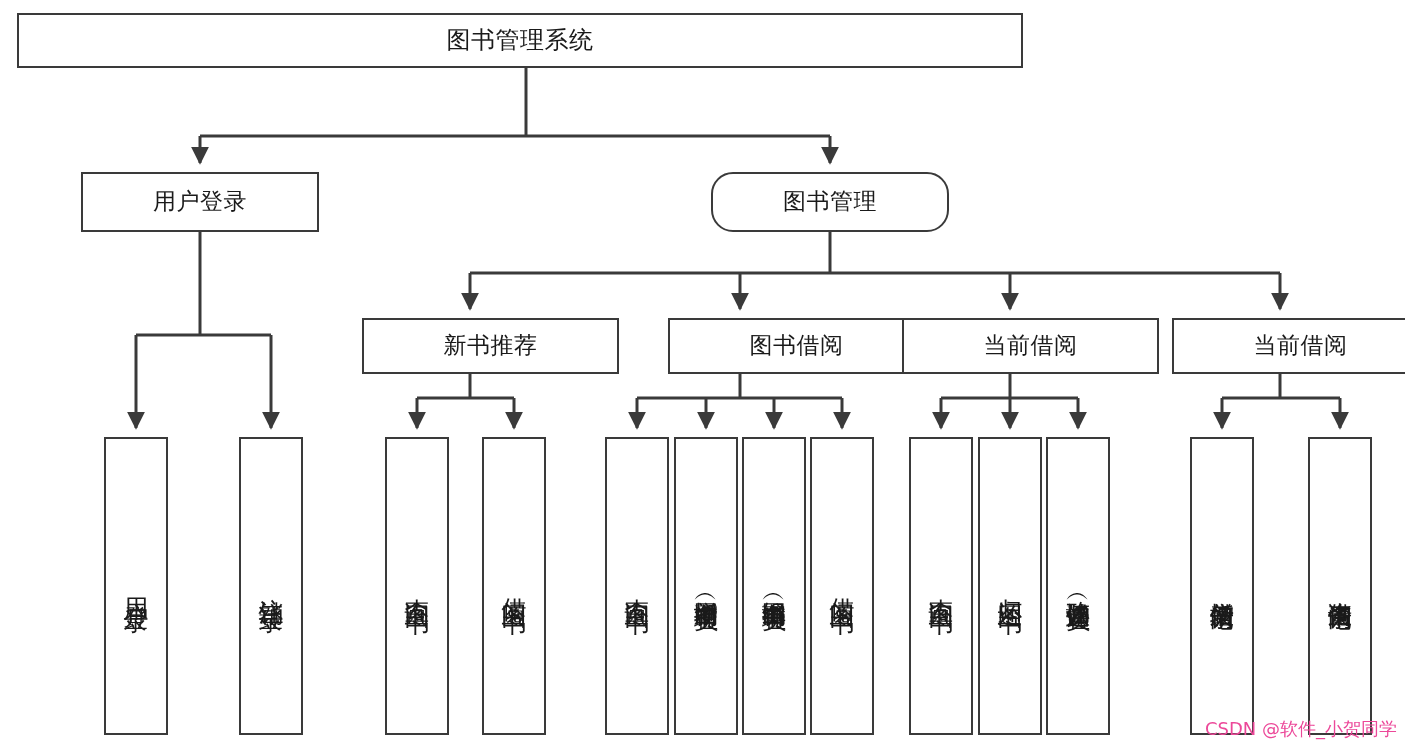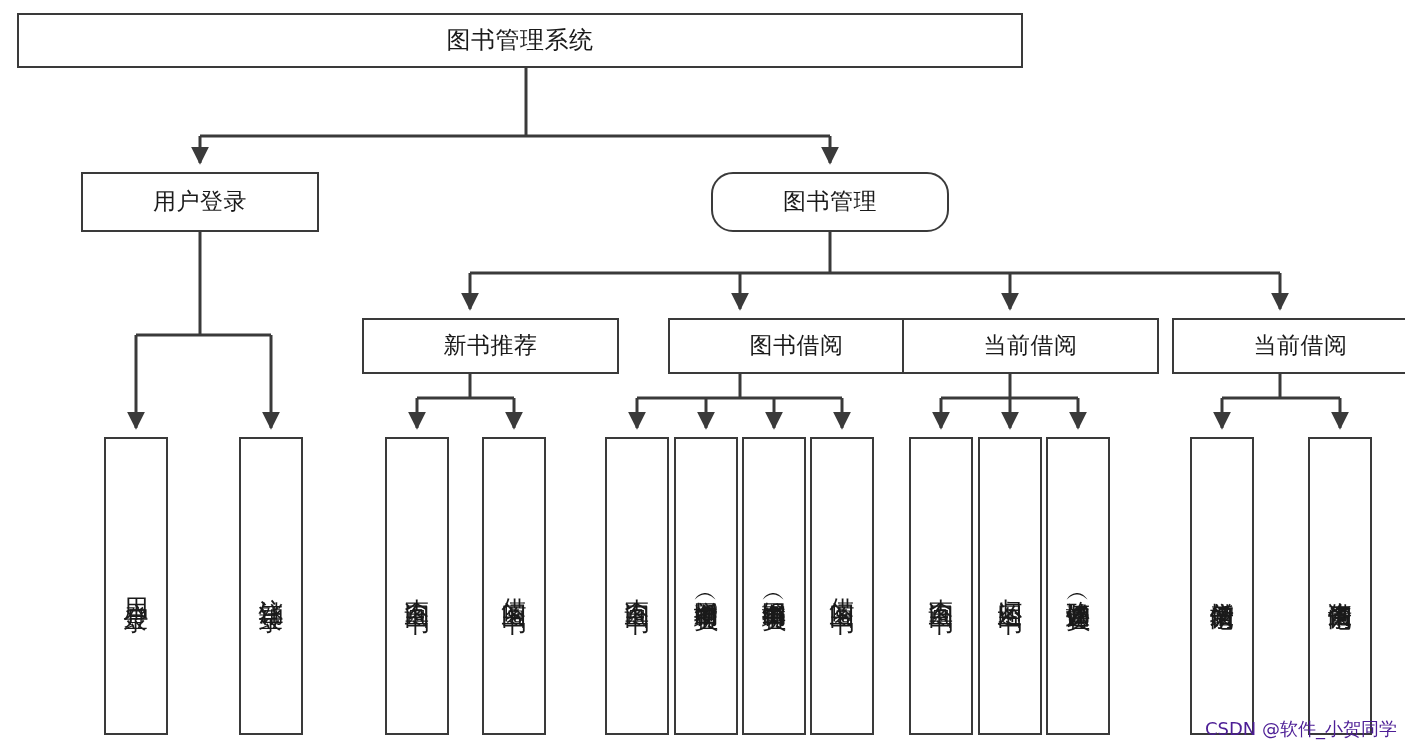--- a/index.html
+++ b/index.html
@@ -98,7 +98,7 @@
     right: 8px;
     bottom: 6px;
     font-size: 18px;
-    color: #4c1d95;
+    color: #ec4899;
     white-space: nowrap;
     user-select: none;
   }

